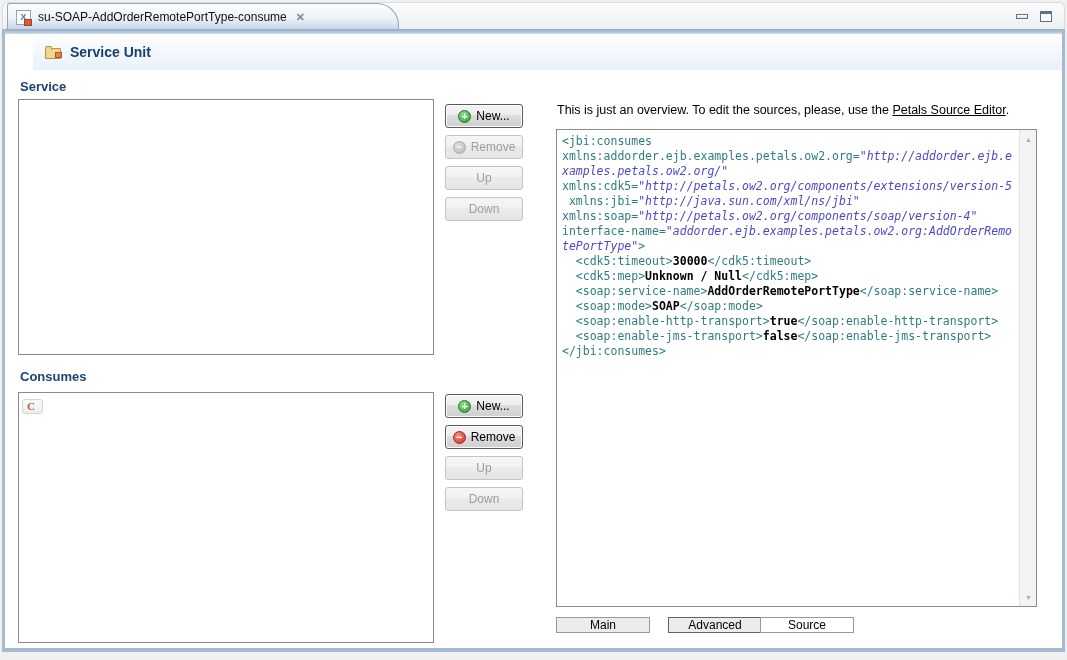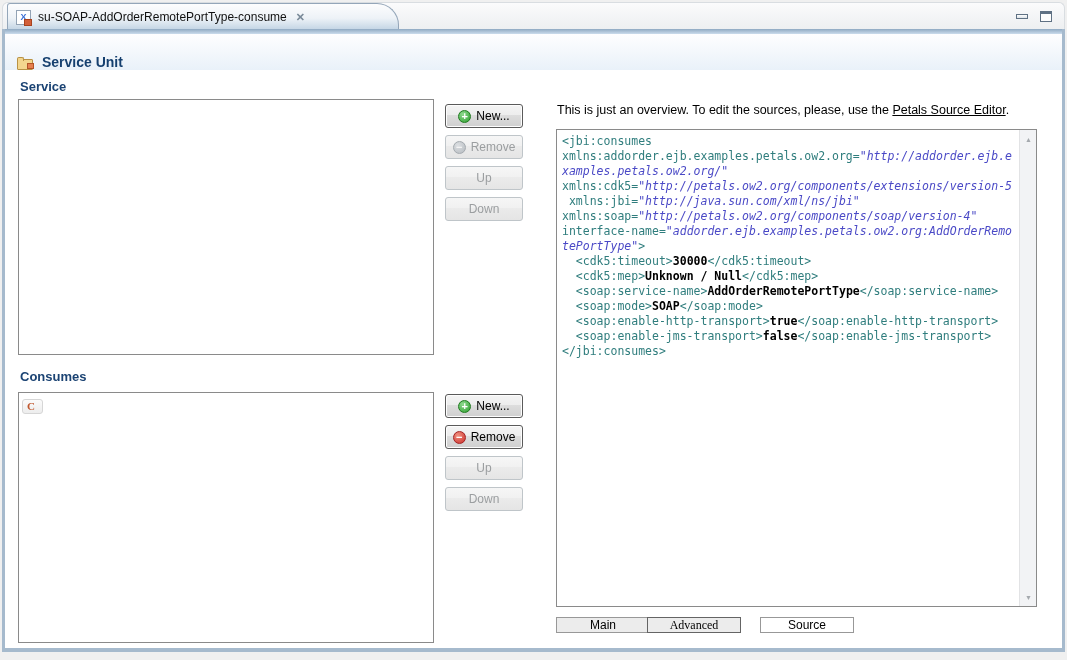--- a/index.html
+++ b/index.html
@@ -51,7 +51,7 @@
   .top-band{ height:5px; background:linear-gradient(#8FA9C2,#CBDCEC); }
   .form-header{
     height:36px; background:linear-gradient(#FEFEFF,#E9F1F9);
-    display:flex; align-items:flex-end; gap:8px; padding-left:12px;
+    display:flex; align-items:center; gap:8px; padding-left:12px;margin-left:28px;
   }
   .form-title{ font-size:14px; font-weight:bold; color:#16406F; }
 

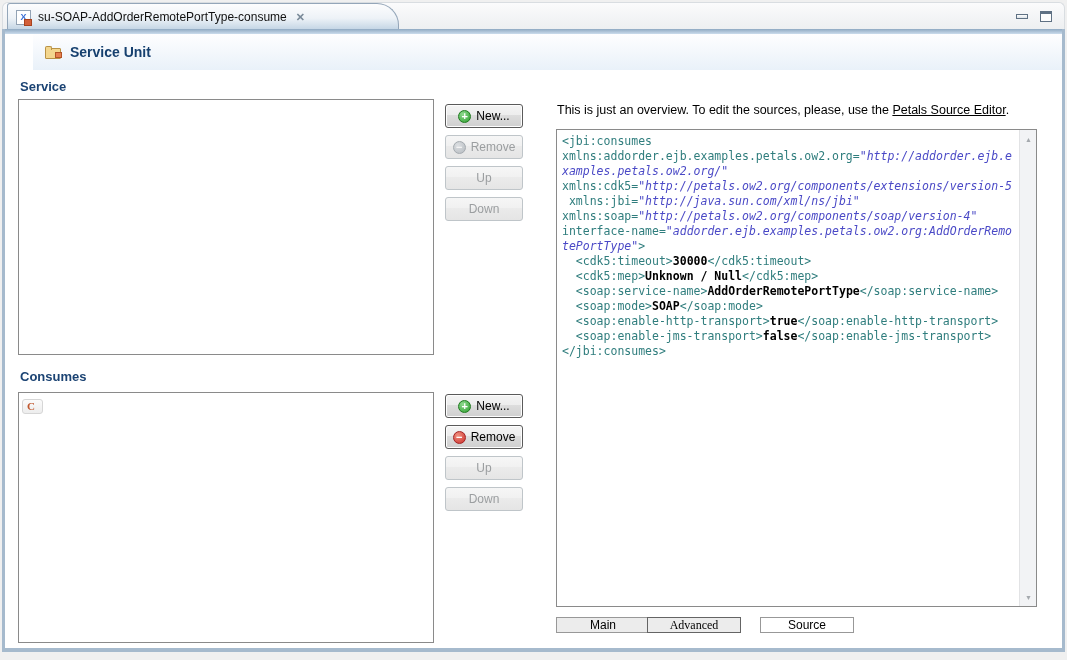--- a/index.html
+++ b/index.html
@@ -151,7 +151,7 @@
     background:#ECECEC; border:1px solid #989898;
   }
   #tab-main{ left:551px; }
-  #tab-advanced{ left:642px; border-color:#646464;font-family:Liberation Serif, serif; }
+  #tab-advanced{ left:663px; border-color:#646464; }
   #tab-source{ left:755px; background:#fff; }
 </style>
 </head>

